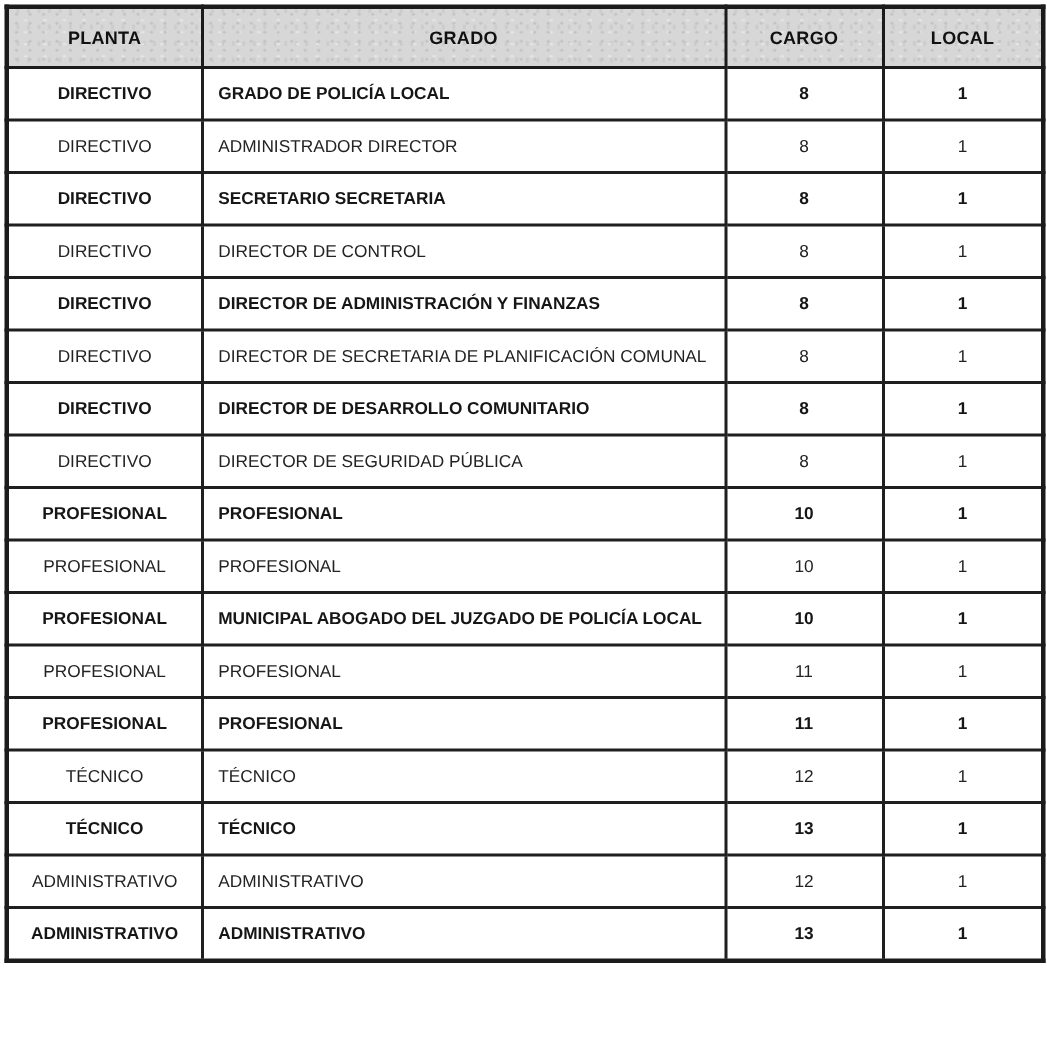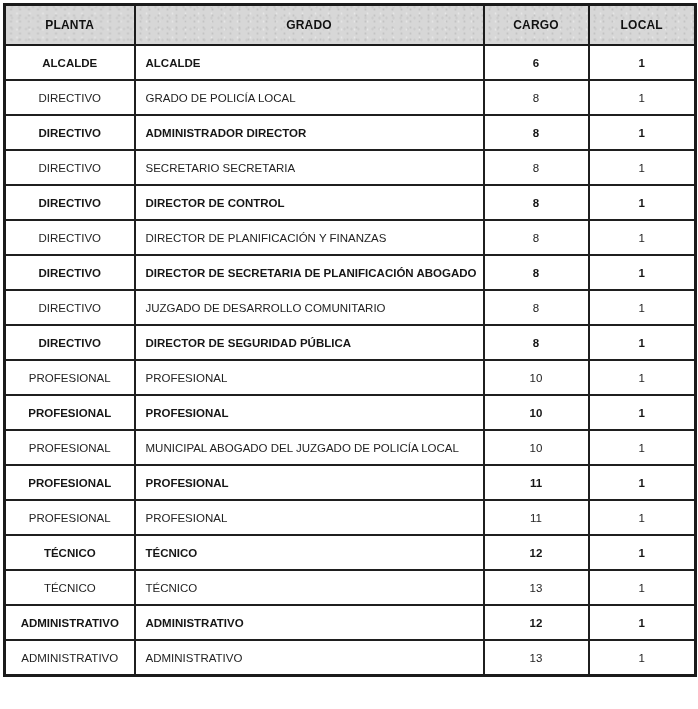--- a/index.html
+++ b/index.html
@@ -86,12 +86,6 @@
       </tr>
   </thead>
   <tbody>
-      <tr>
-        <td>ALCALDE</td>
-        <td>ALCALDE</td>
-        <td>6</td>
-        <td>1</td>
-      </tr>
       <tr>
         <td>DIRECTIVO</td>
         <td>GRADO DE POLICÍA LOCAL</td>

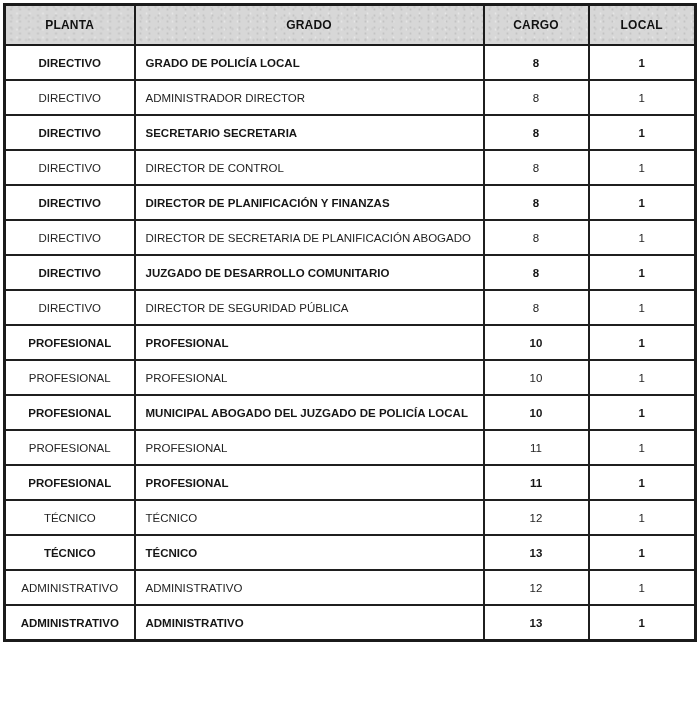--- a/index.html
+++ b/index.html
@@ -112,7 +112,7 @@
       </tr>
       <tr>
         <td>DIRECTIVO</td>
-        <td>DIRECTOR DE PLANIFICACIÓN Y FINANZAS</td>
+        <td>DIRECTOR DE ADMINISTRACIÓN Y FINANZAS</td>
         <td>8</td>
         <td>1</td>
       </tr>

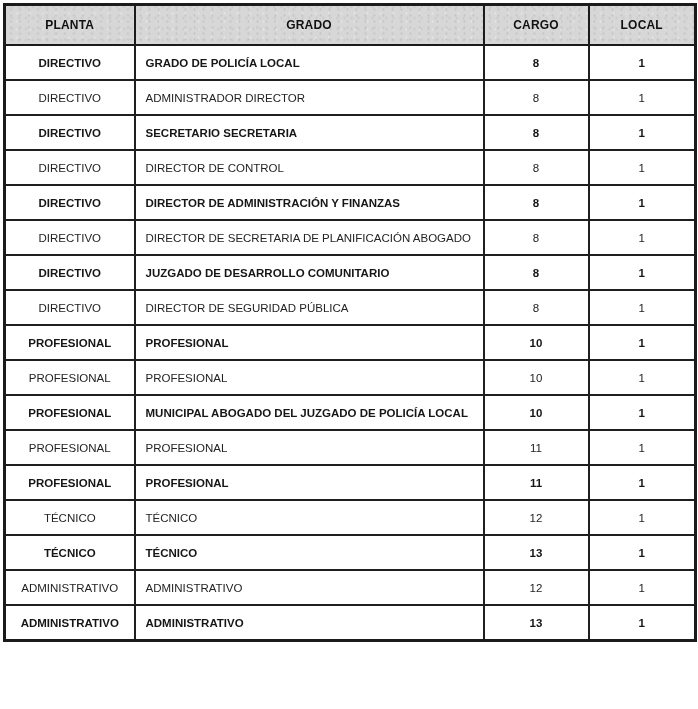--- a/index.html
+++ b/index.html
@@ -118,7 +118,7 @@
       </tr>
       <tr>
         <td>DIRECTIVO</td>
-        <td>DIRECTOR DE SECRETARIA DE PLANIFICACIÓN ABOGADO</td>
+        <td>DIRECTOR DE SECRETARIA DE PLANIFICACIÓN COMUNAL</td>
         <td>8</td>
         <td>1</td>
       </tr>

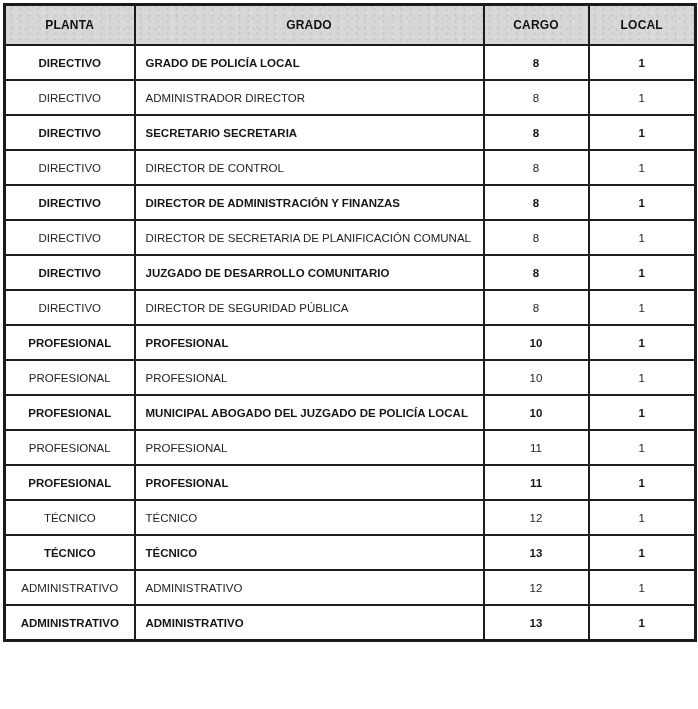--- a/index.html
+++ b/index.html
@@ -124,7 +124,7 @@
       </tr>
       <tr>
         <td>DIRECTIVO</td>
-        <td>JUZGADO DE DESARROLLO COMUNITARIO</td>
+        <td>DIRECTOR DE DESARROLLO COMUNITARIO</td>
         <td>8</td>
         <td>1</td>
       </tr>

